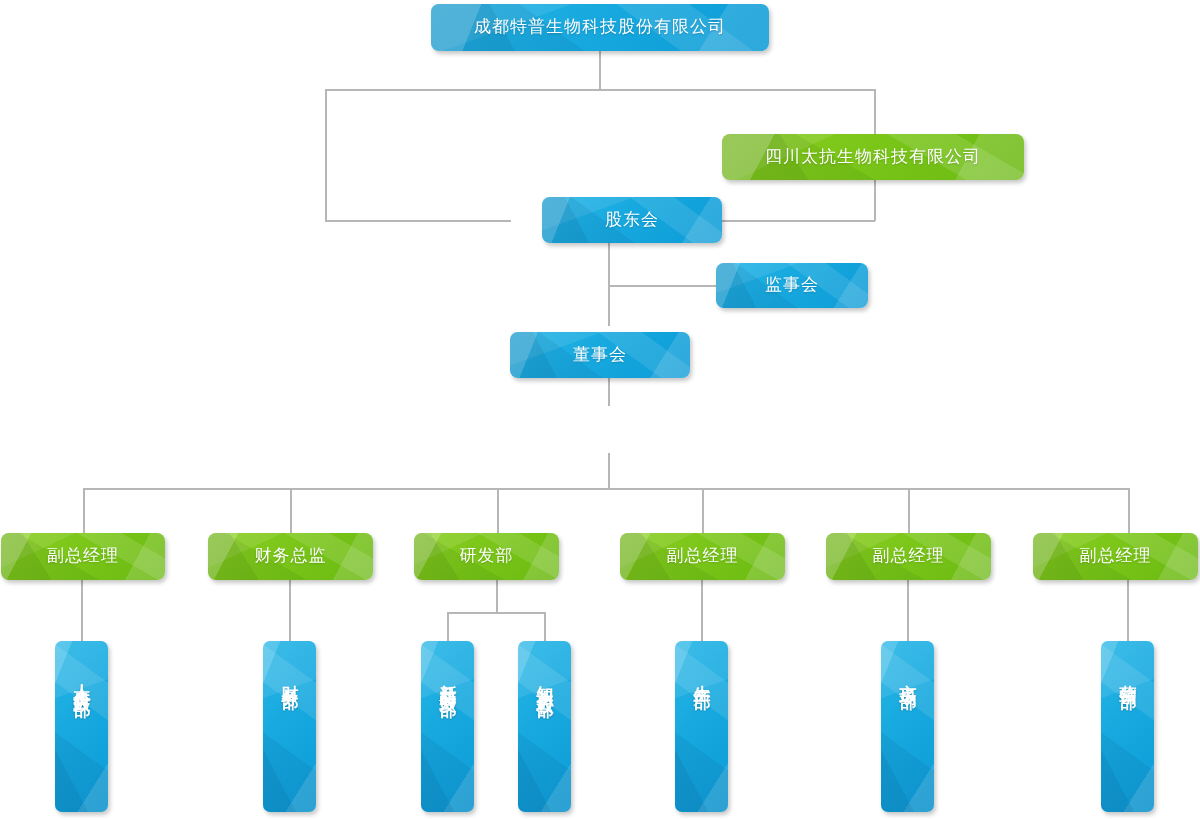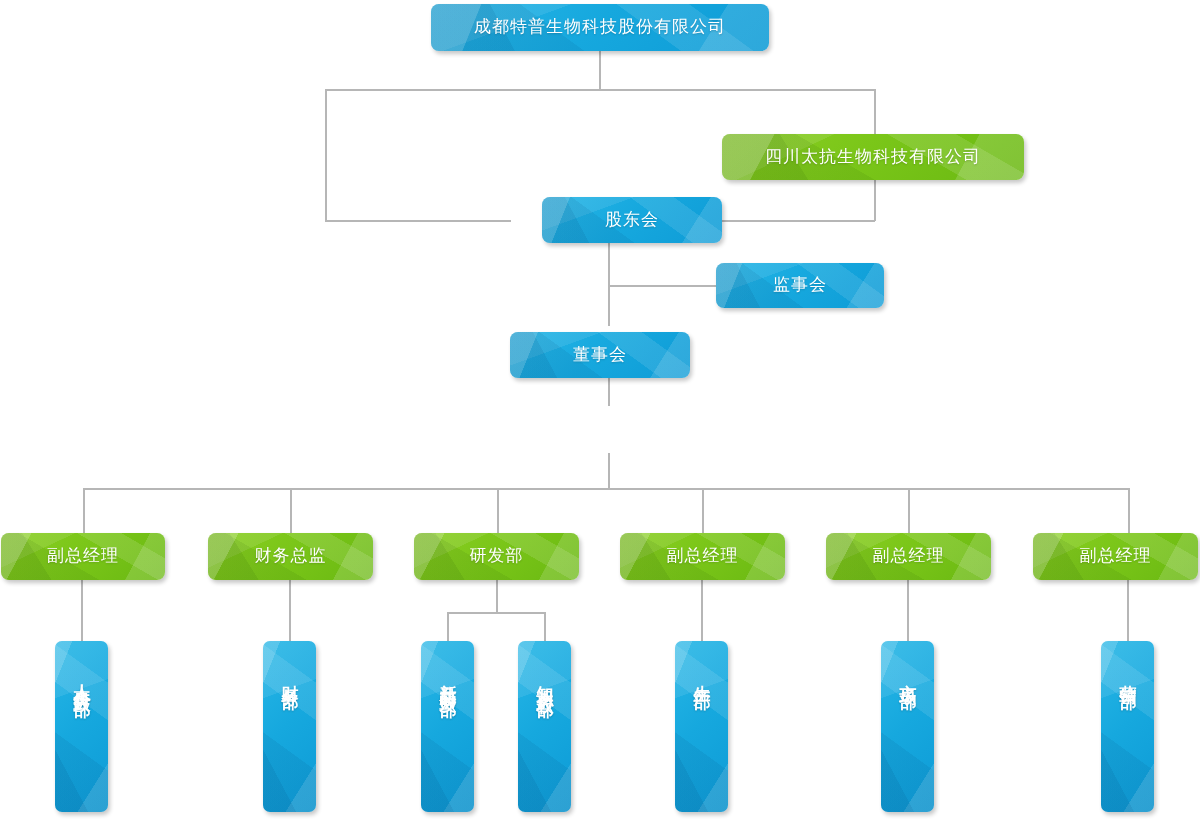--- a/index.html
+++ b/index.html
@@ -168,7 +168,7 @@
     <span class="label">股东会</span>
   </div>
 
-  <div class="node blue h-node" style="left:716px; top:263px; width:168px; height:45px;">
+  <div class="node blue h-node" style="left:716px; top:263px; width:152px; height:45px;">
     <span class="facets"></span>
     <span class="label">监事会</span>
   </div>

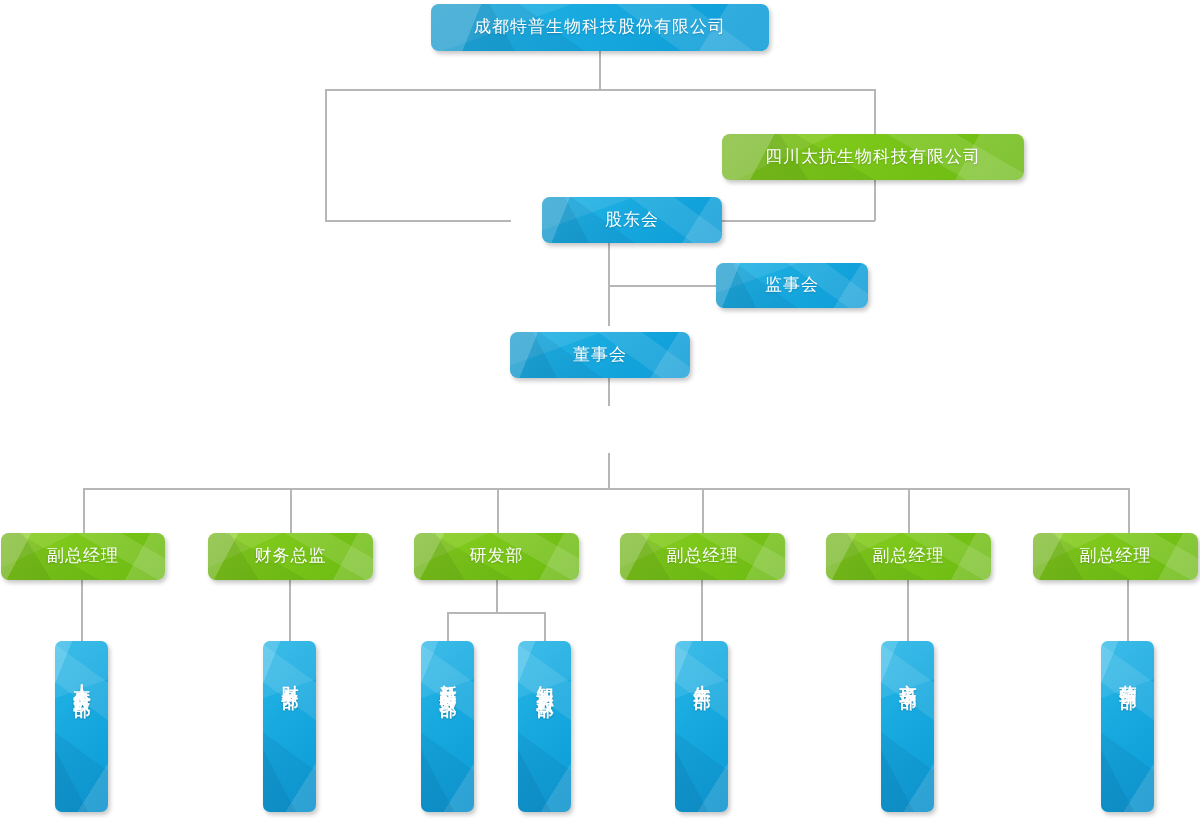--- a/index.html
+++ b/index.html
@@ -189,7 +189,7 @@
     <span class="label">财务总监</span>
   </div>
 
-  <div class="node green h-node" style="left:414px; top:533px; width:165px; height:47px;">
+  <div class="node green h-node" style="left:414px; top:533px; width:145px; height:47px;">
     <span class="facets"></span>
     <span class="label">研发部</span>
   </div>

